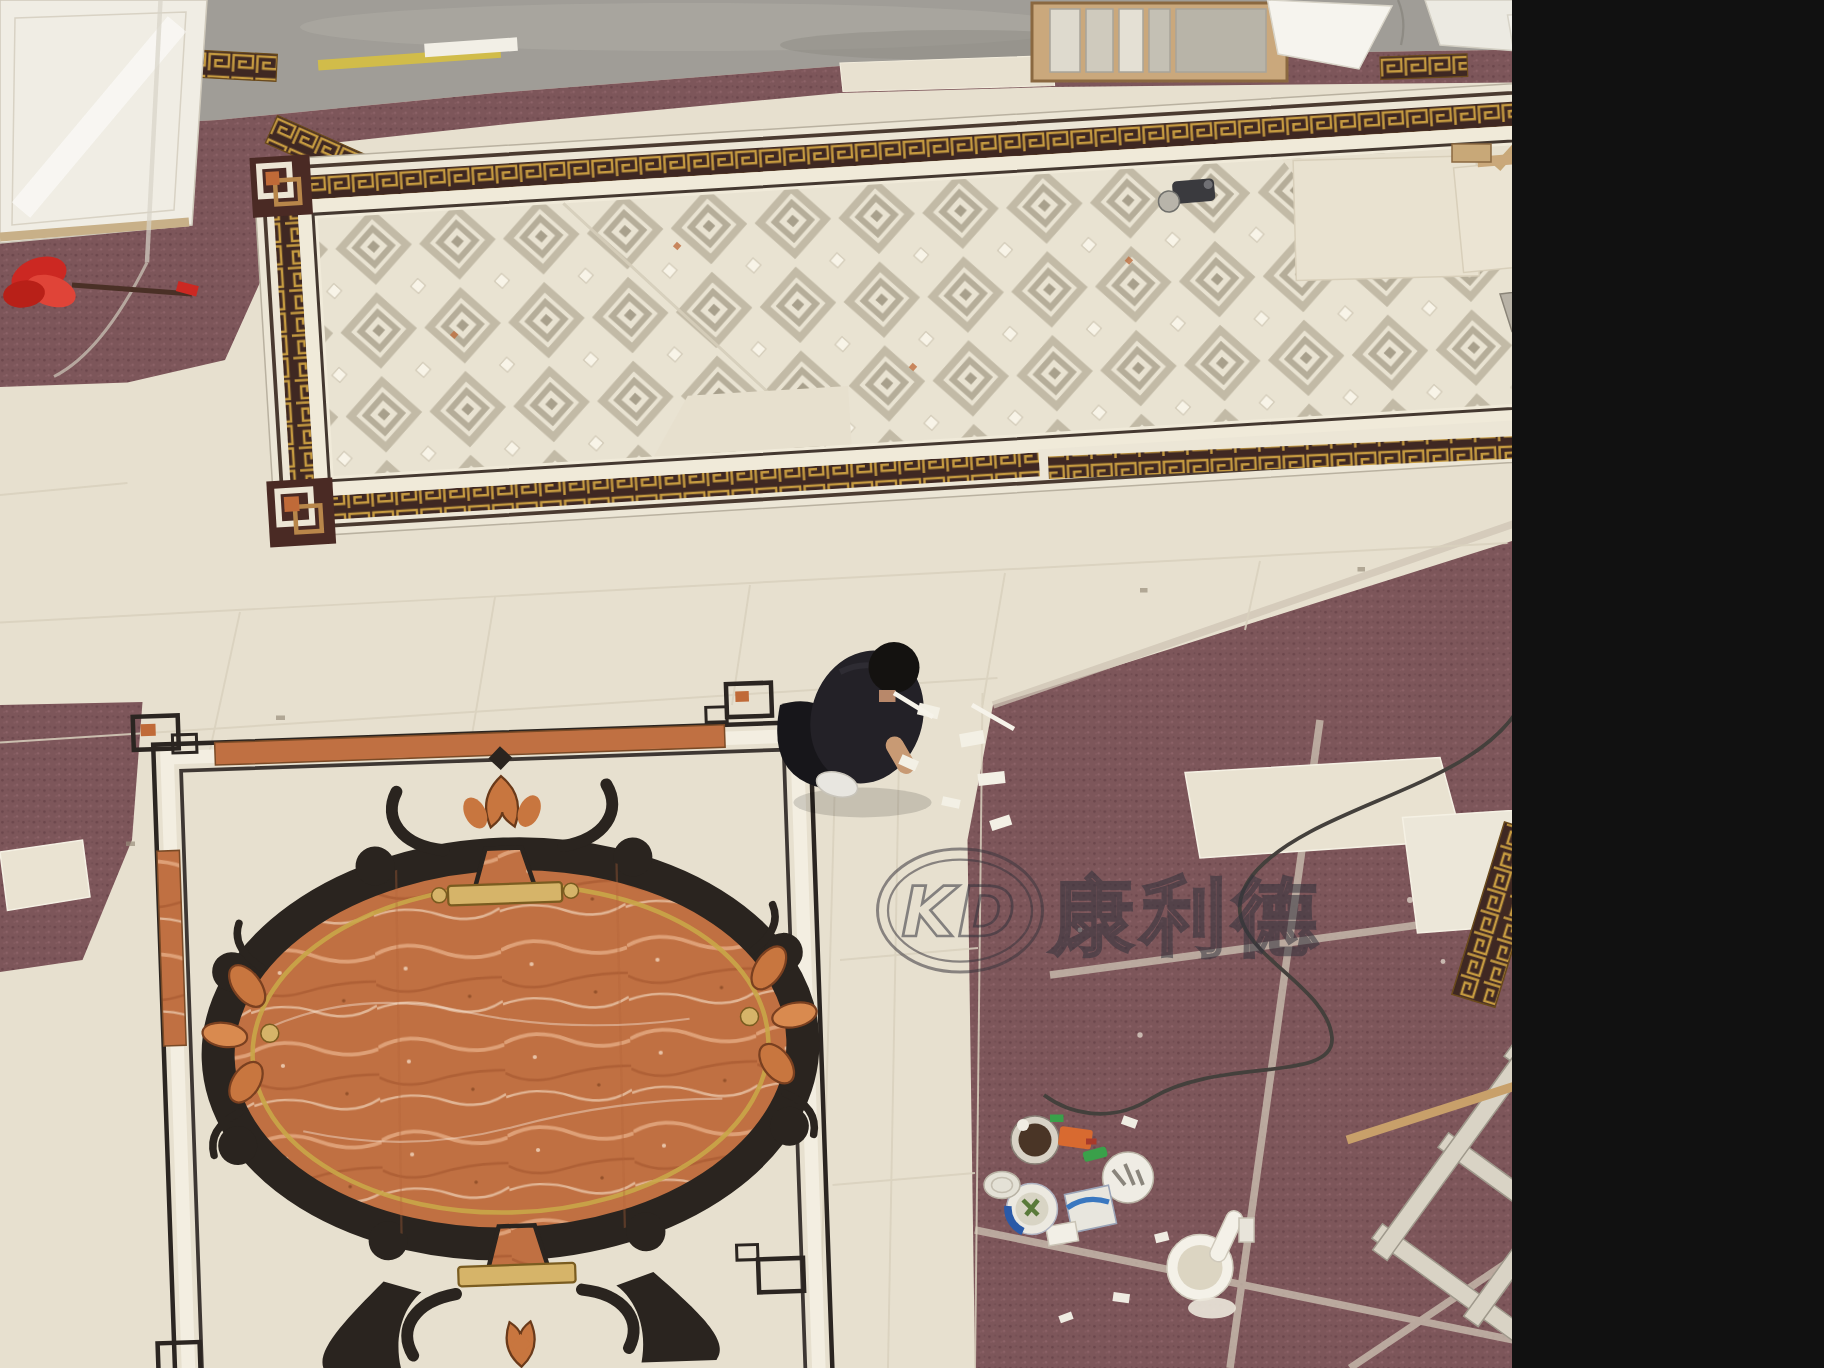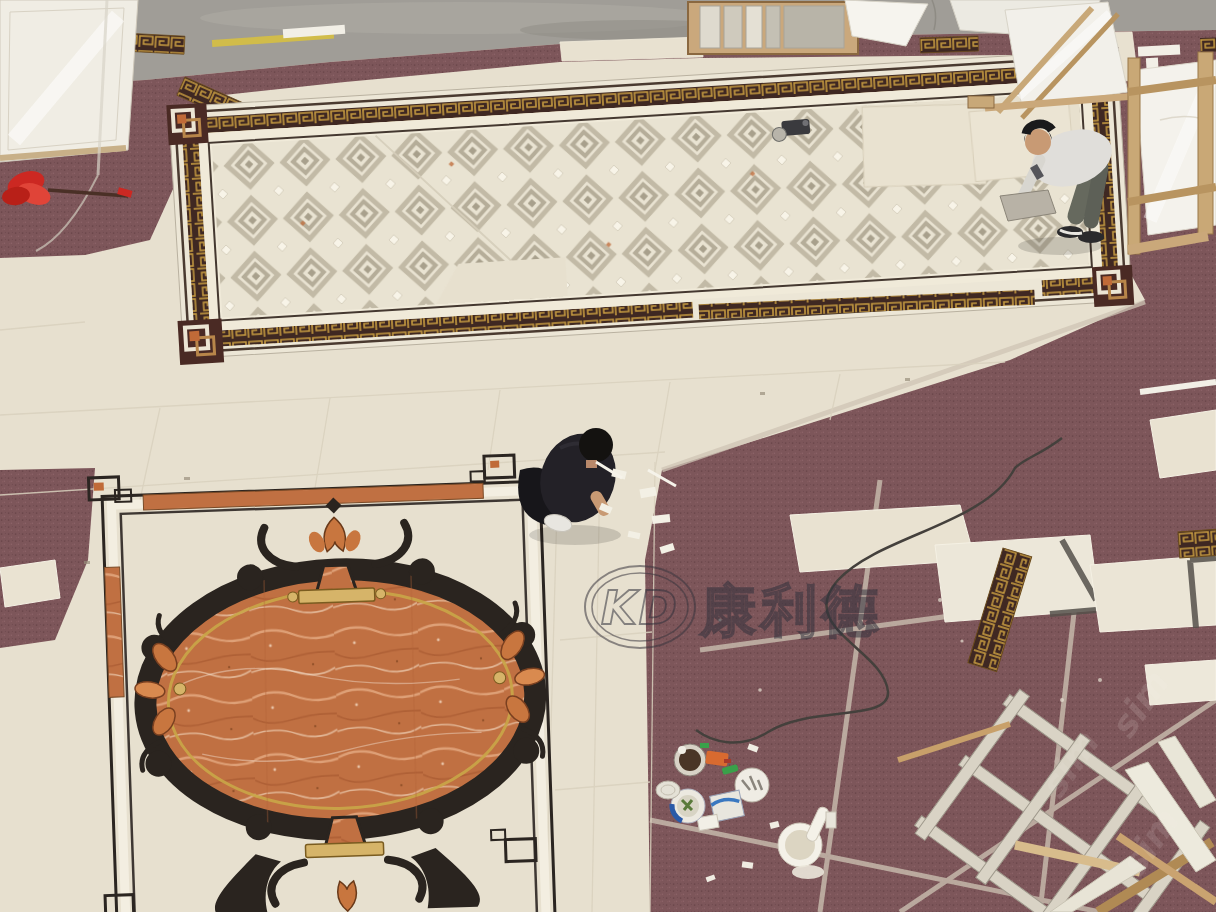--- a/index.html
+++ b/index.html
@@ -3,7 +3,7 @@
 <meta charset="utf-8">
 <style>
   html,body{margin:0;padding:0;background:#111;}
-  .stage{position:relative;width:1216px;height:912px;overflow:hidden;background:#e7e0cf;
+  .stage{position:relative;width:1008px;height:912px;overflow:hidden;background:#e7e0cf;
          font-family:"DejaVu Sans", sans-serif;}
   .stage svg{position:absolute;left:0;top:0;}
   text{user-select:none;}

